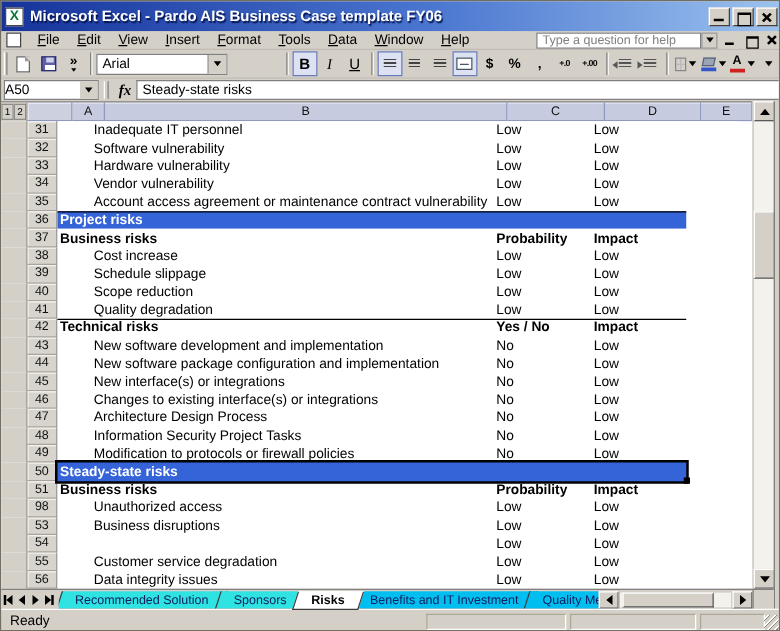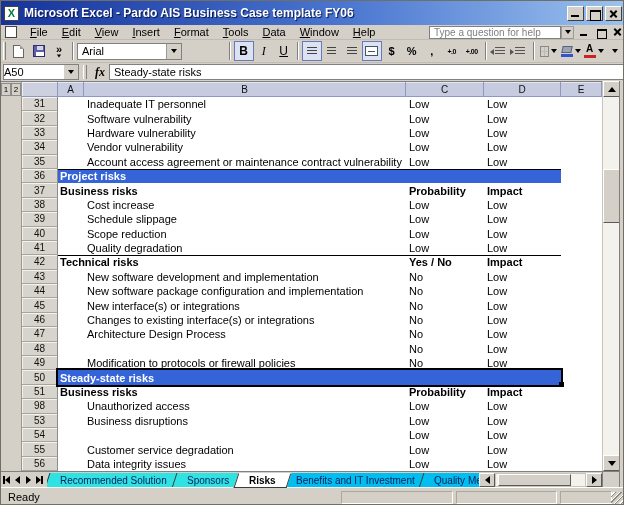--- a/index.html
+++ b/index.html
@@ -94,7 +94,7 @@
   #rows{position:absolute;left:0;top:96px;width:601px;height:374px;display:flex;flex-direction:column;background:#fff;}
   .row{display:flex;flex:1 1 0;min-height:0;}
   .gutter-cell{width:21px;background:#D4D0C8;border-right:1px solid #9a968c;}
-  .row-header{width:36px;background:#D7D4CD;border-right:1px solid #8c8c8c;border-bottom:1px solid #a8a49c;
+  .row-header{width:24px;background:#D7D4CD;border-right:1px solid #8c8c8c;border-bottom:1px solid #a8a49c;
     box-shadow:inset 1px 1px 0 #f4f2ec;font-size:10px;color:#111;display:flex;align-items:center;justify-content:center;}
   .cells{position:relative;width:544px;background:#fff;font-size:11px;color:#000;}
   .cells span{position:absolute;top:50%;transform:translateY(-50%);white-space:nowrap;line-height:12px;}

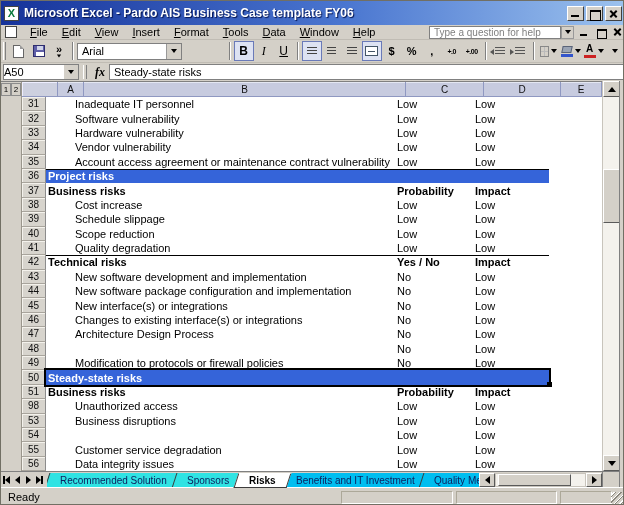--- a/index.html
+++ b/index.html
@@ -515,6 +515,7 @@
         </div>
       <div class="cells">
 
+        <span class="cb">Information Security Project Tasks</span>
         <span class="cc">No</span>
         <span class="cd">Low</span>
       </div>

